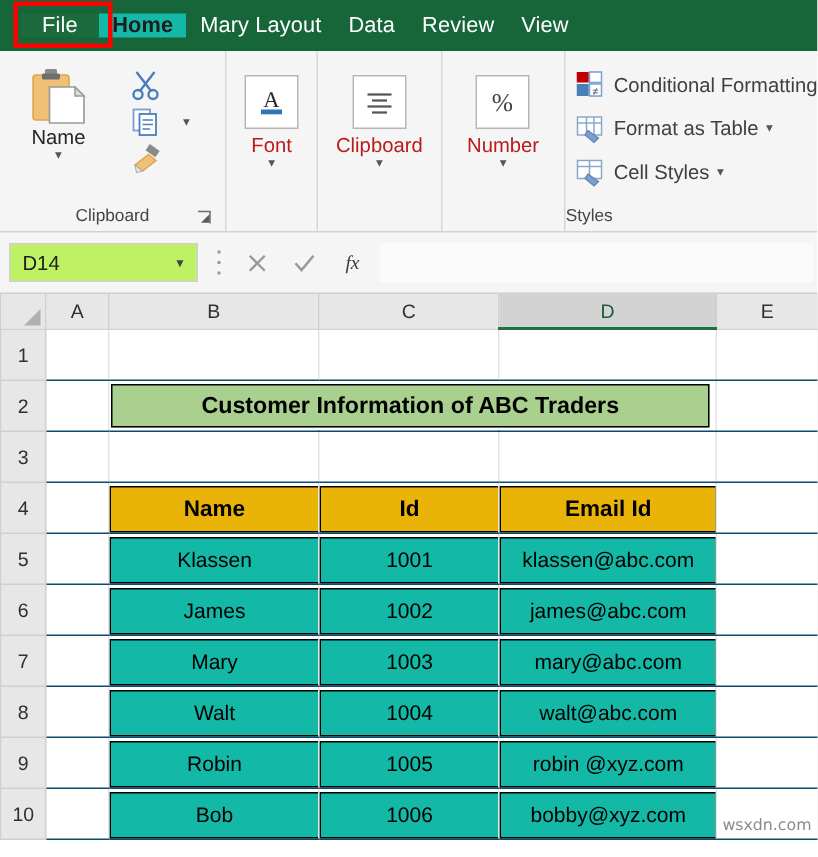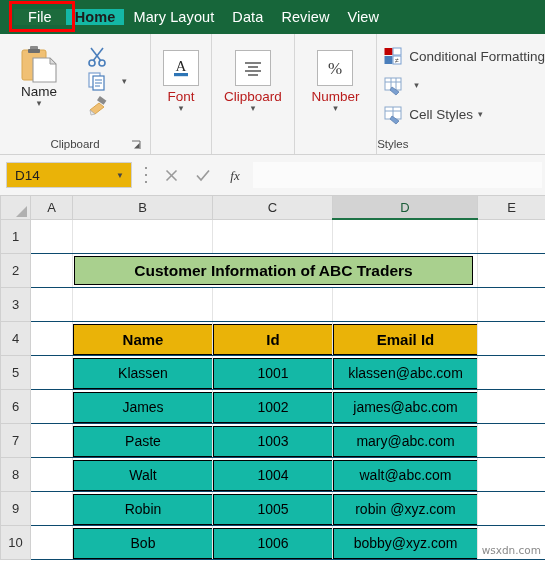--- a/index.html
+++ b/index.html
@@ -459,6 +459,7 @@
           <line x1="13" y1="3" x2="13" y2="15" stroke="#8aa8cc" stroke-width="1"></line>
           <path d="M9 12 L16 17 L13 20 L7 15 Z" fill="#7a9fd0" stroke="#5f82b0" stroke-width=".8"></path>
         </svg>
+        <span class="style-text">Format as Table</span>
         <span class="style-caret">▾</span>
       </div>
       <div class="style-row">

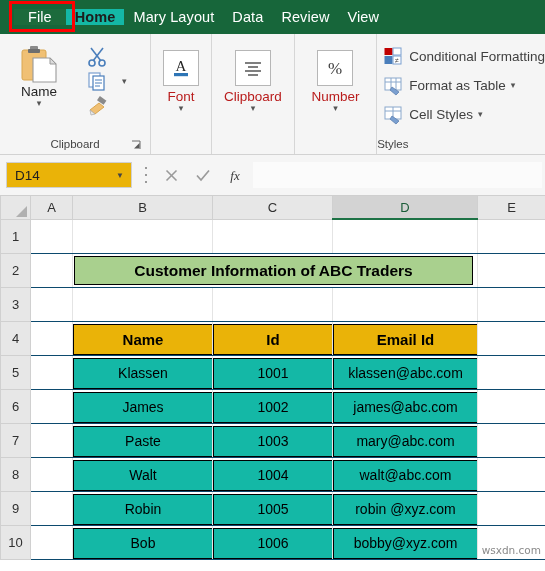--- a/index.html
+++ b/index.html
@@ -174,7 +174,7 @@
   .name-box {
     width: 124px;
     height: 24px;
-    background: #eab308;
+    background: #bef264;
     border: 1px solid #d0d0d0;
     display: flex;
     align-items: center;

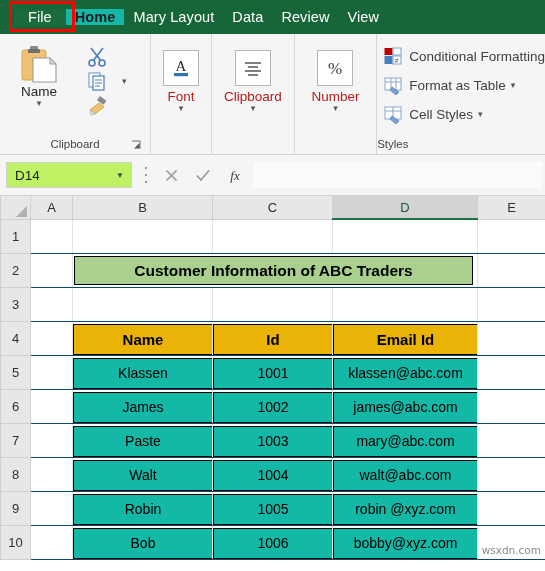--- a/index.html
+++ b/index.html
@@ -605,7 +605,7 @@
       <td class="rowhead">7</td>
       <td class="cell"></td>
       <td class="cell pad-left">
-        <div class="tbl-cell">Paste</div>
+        <div class="tbl-cell">Mary</div>
       </td>
       <td class="cell">
         <div class="tbl-cell">1003</div>

